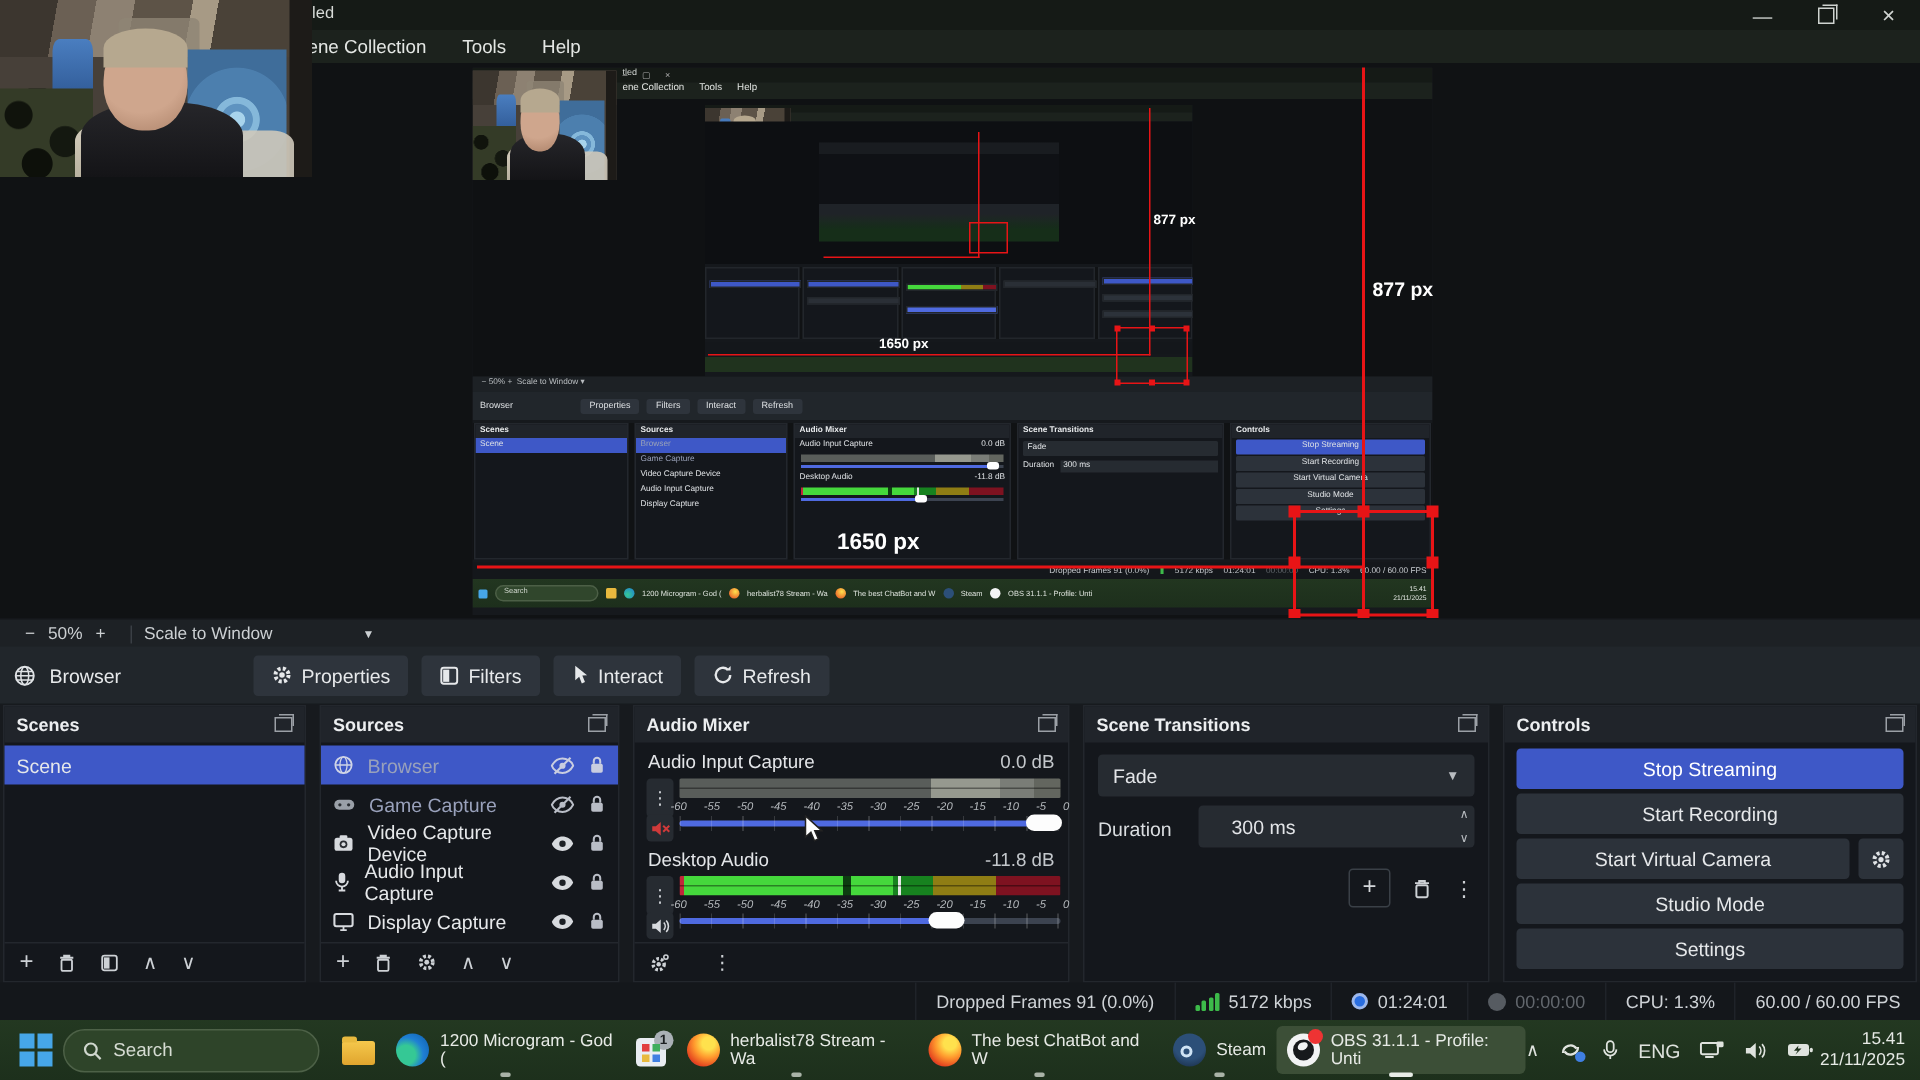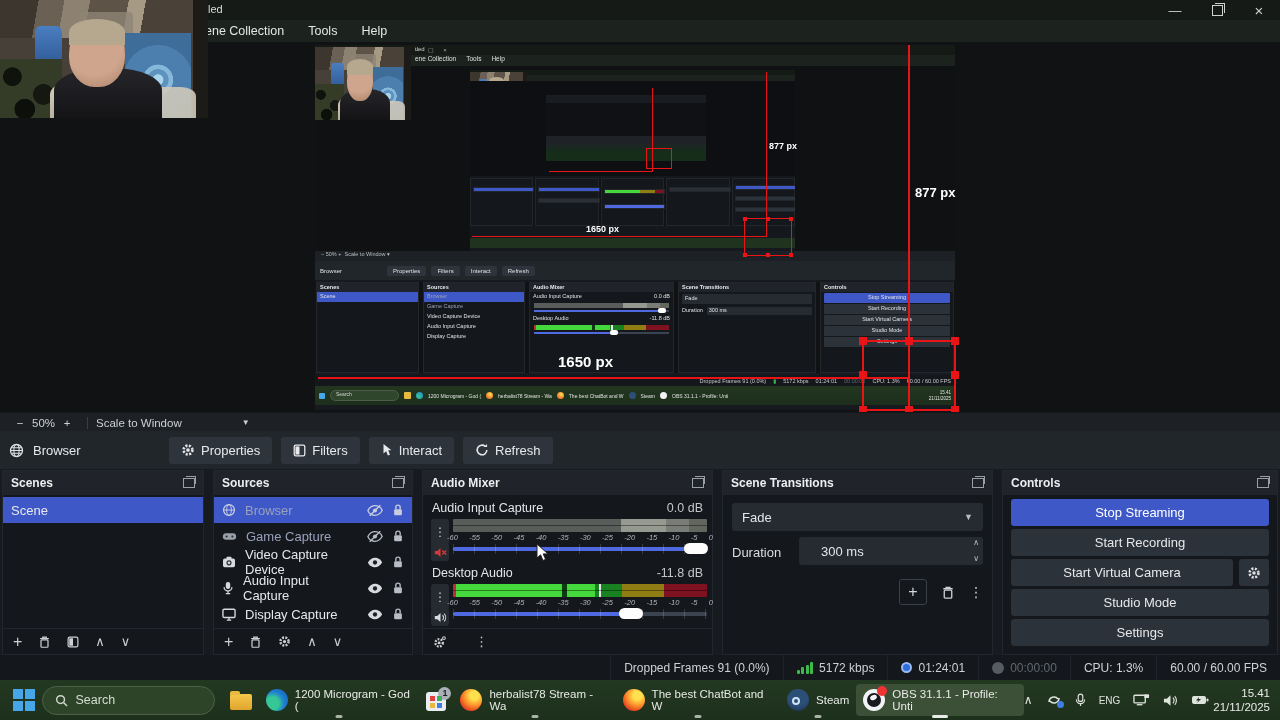--- a/index.html
+++ b/index.html
@@ -847,7 +847,7 @@
             <path d="M1.5 7a4.5 4.5 0 009 0M6 11.5V14" fill="none" stroke="#dfe3de" stroke-width="1.3"></path>
           </svg>
       </span>
-      <span style="font-size:10px;">ENG</span>
+      <span style="font-size:13px;">ENG</span>
       <span>
         <svg width="17" height="14" viewBox="0 0 18 14">
             <rect x="1" y="2" width="12" height="8" rx="1" fill="none" stroke="#dfe3de" stroke-width="1.4"></rect>

